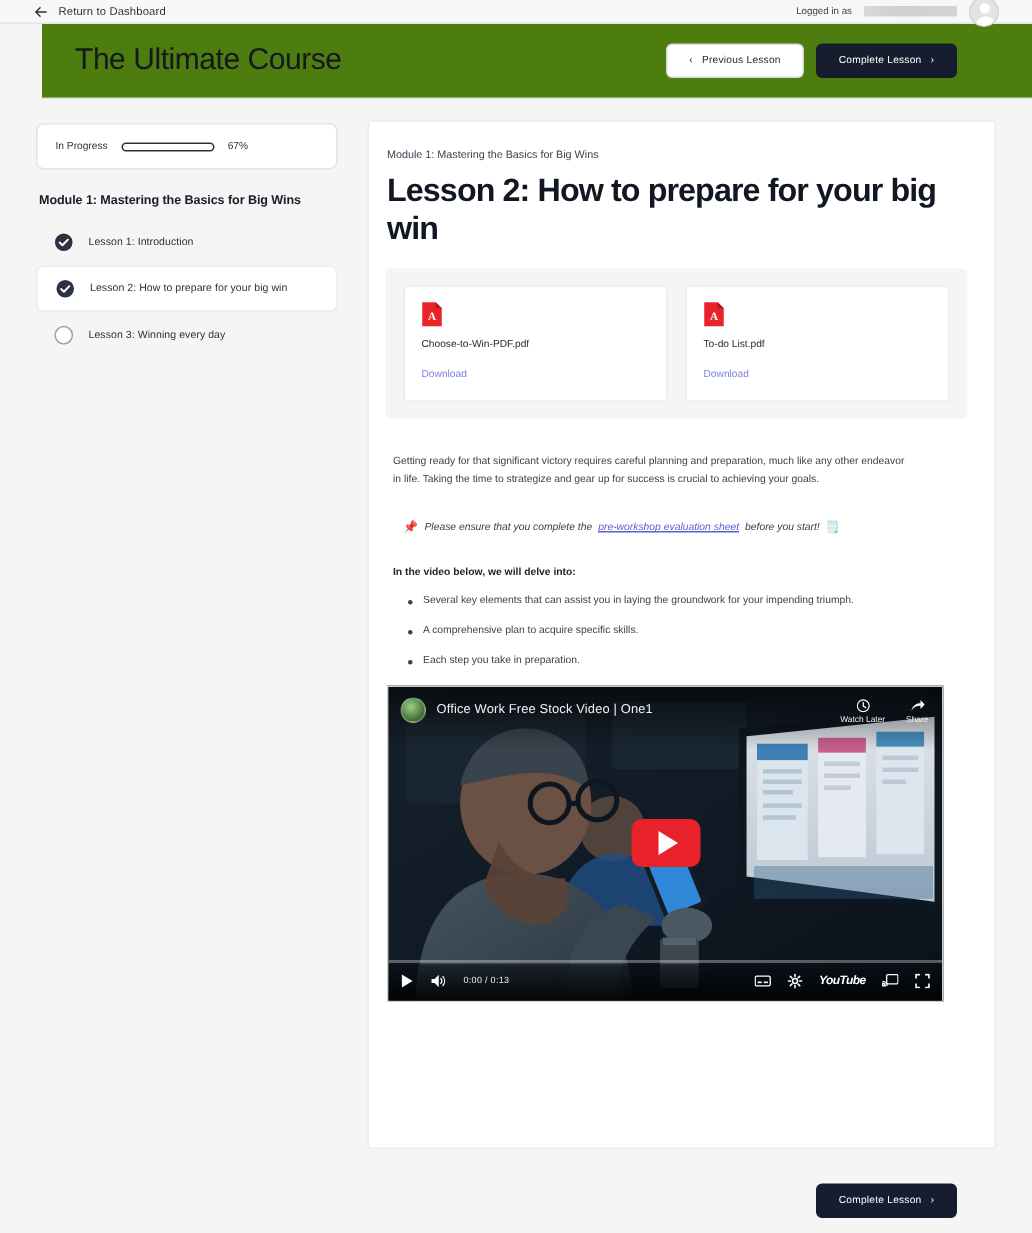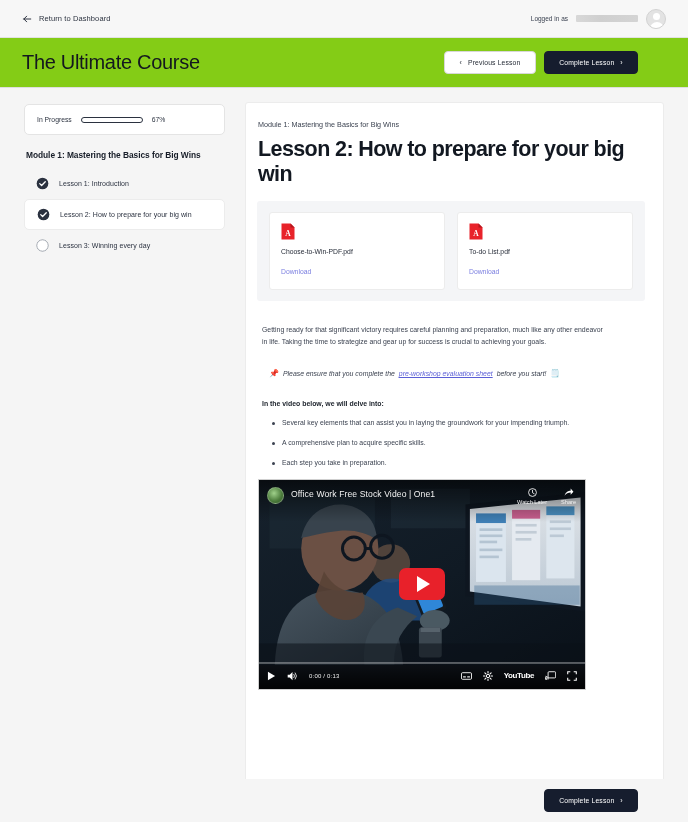--- a/index.html
+++ b/index.html
@@ -13,7 +13,7 @@
 
   
   .topbar {
-    height: 38px;
+    height: 16px;
     background: #f7f7f7;
     border-bottom: 1px solid #e2e2e2;
     display: flex; align-items: center;

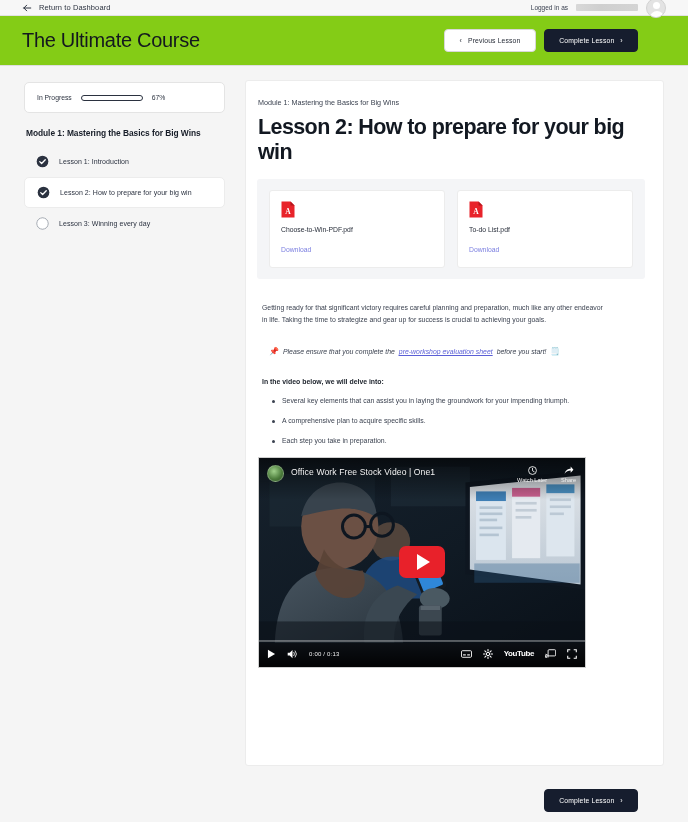--- a/index.html
+++ b/index.html
@@ -53,10 +53,11 @@
   
   .course-header {
     height: 50px;
-    background: #84cc16;
+    background: #4d7c0f;
     border-bottom: 1px solid #dedede;
     display: flex; align-items: center;
     padding: 0 50px 0 22px;
+    margin-left: 28px;
   }
   .course-title {
     font-size: 20px; font-weight: 400; letter-spacing: -.3px; color: #14181f;

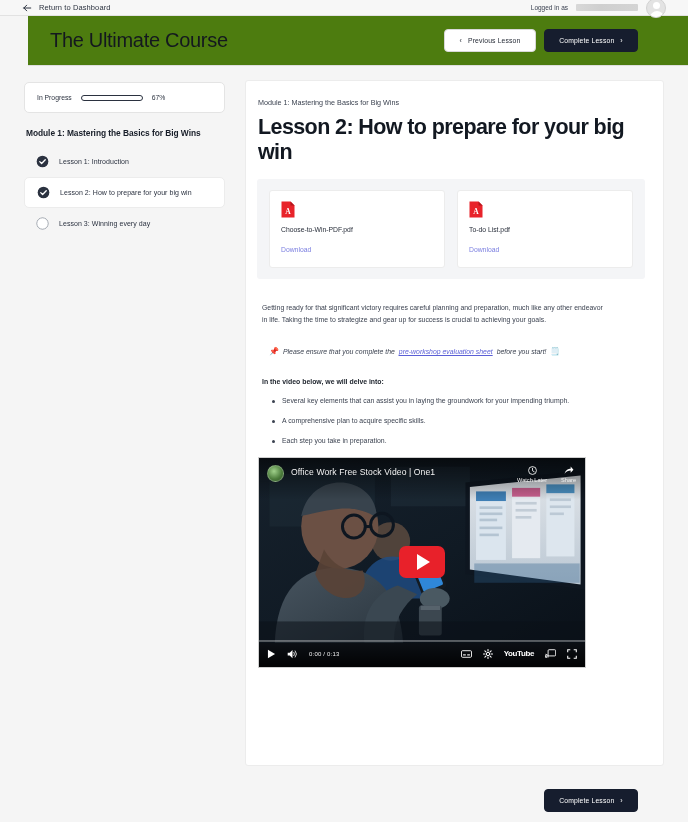--- a/index.html
+++ b/index.html
@@ -174,7 +174,7 @@
 
   
   .video {
-    position: relative; width: 328px; height: 211px;
+    position: relative; width: 371px; height: 211px;
     margin: 5px 0 0 1px; background: #0d1117;
     border: 1px solid #cfcfcf; overflow: hidden;
   }

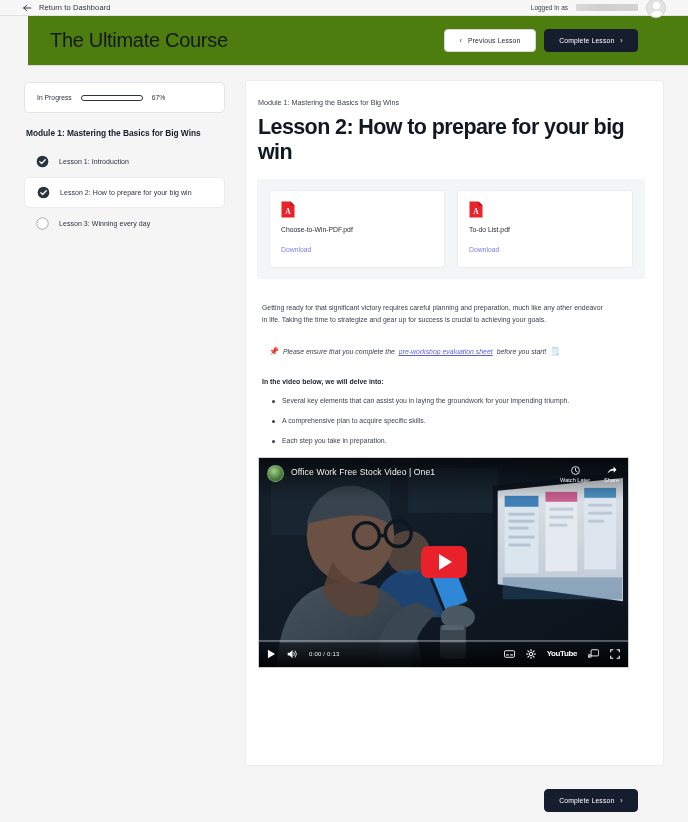--- a/index.html
+++ b/index.html
@@ -212,7 +212,7 @@
   .ctrl { cursor: pointer; display:flex; align-items:center; }
   .time { color: #eee; font-size: 6px; letter-spacing: .2px; }
   .vb-right { margin-left: auto; display: flex; align-items: center; gap: 11px; }
-  .yt-logo { color: #fff; font-size: 8px; font-weight: 700; letter-spacing: -.4px; }
+  .yt-logo { color: #fff; font-size: 8px; font-weight: 700; letter-spacing: -.4px; font-style: italic; }
 
   
   .footer {

